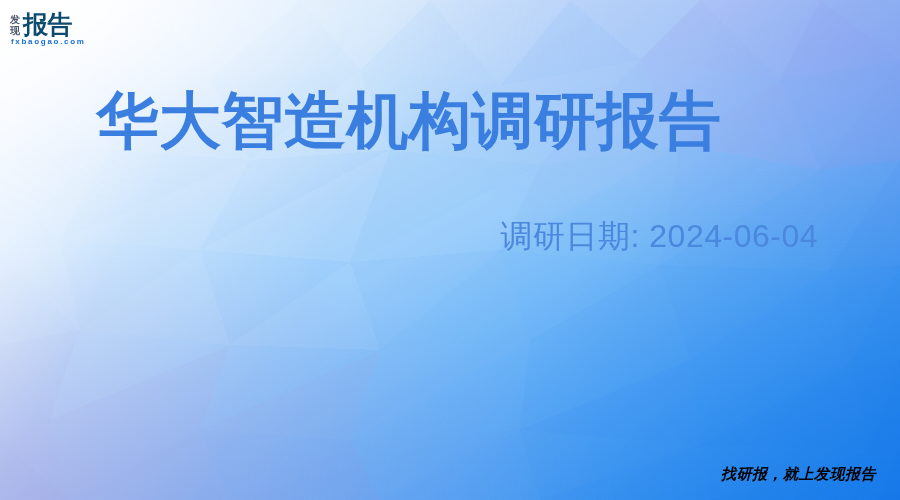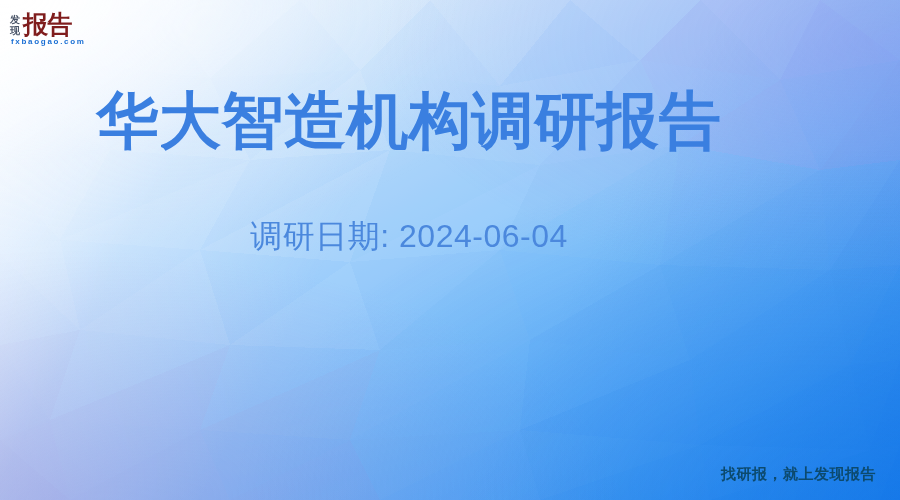--- a/index.html
+++ b/index.html
@@ -102,7 +102,7 @@
     font-size: 25px;
     line-height: 25px;
     font-weight: 900;
-    color: #7f1d1d;
+    color: #0c4a6e;
     letter-spacing: -0.5px;
   }
   .logo-url {

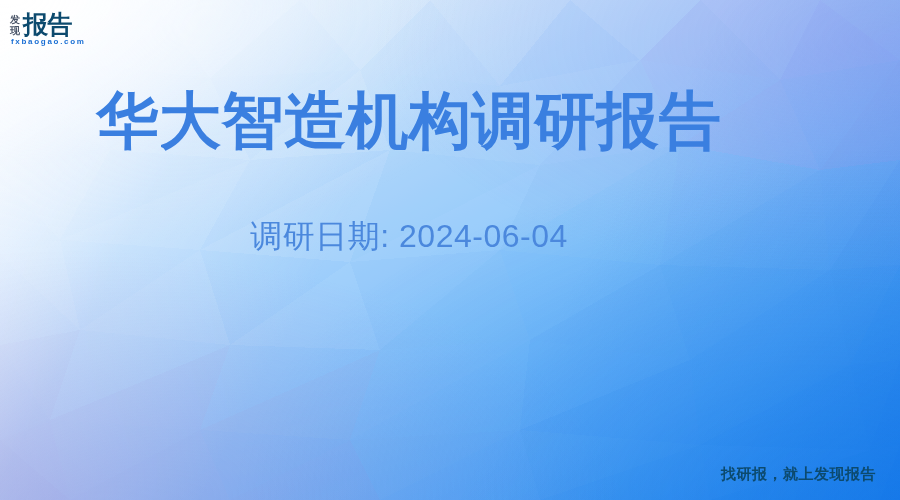--- a/index.html
+++ b/index.html
@@ -140,6 +140,7 @@
     color: #4b88dd;
     letter-spacing: 0.5px;
     white-space: nowrap;
+    text-align: right;
   }
 
   

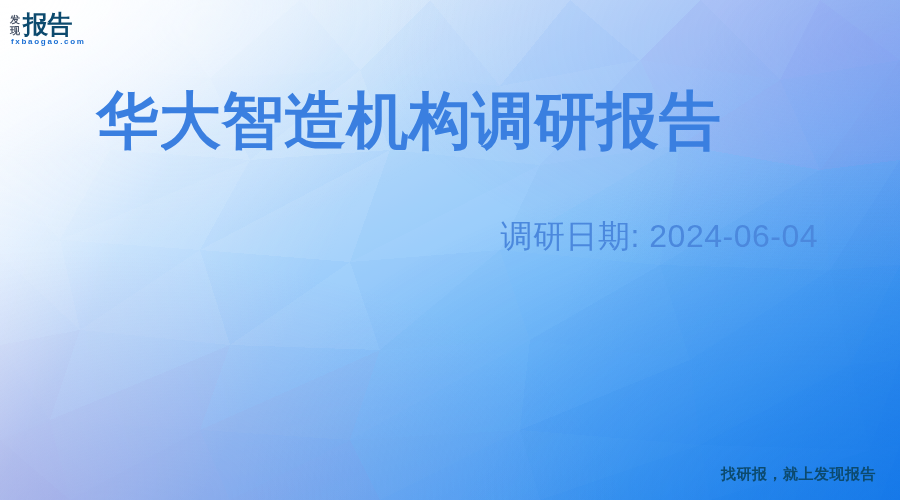--- a/index.html
+++ b/index.html
@@ -151,7 +151,8 @@
     font-size: 15px;
     line-height: 20px;
     font-weight: 700;
-    color: #0c4a6e;
+    font-style: italic;
+    color: #000000;
     letter-spacing: 0.5px;
     white-space: nowrap;
   }

